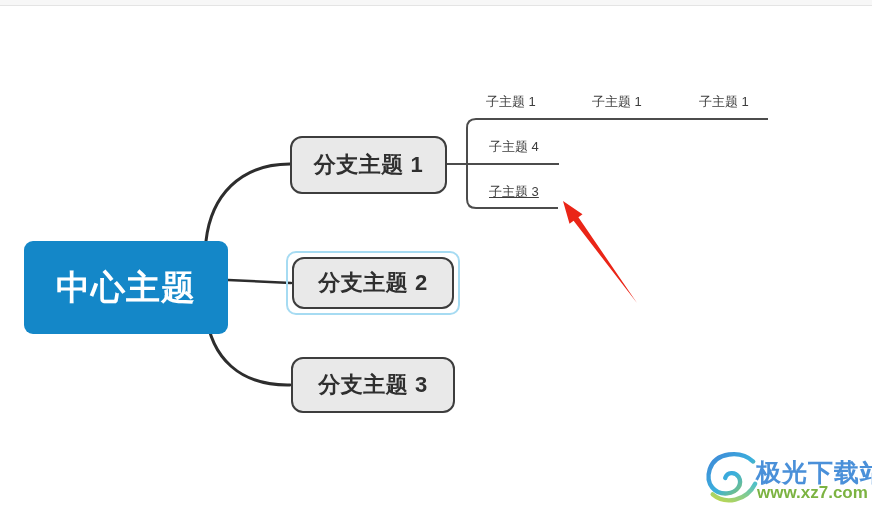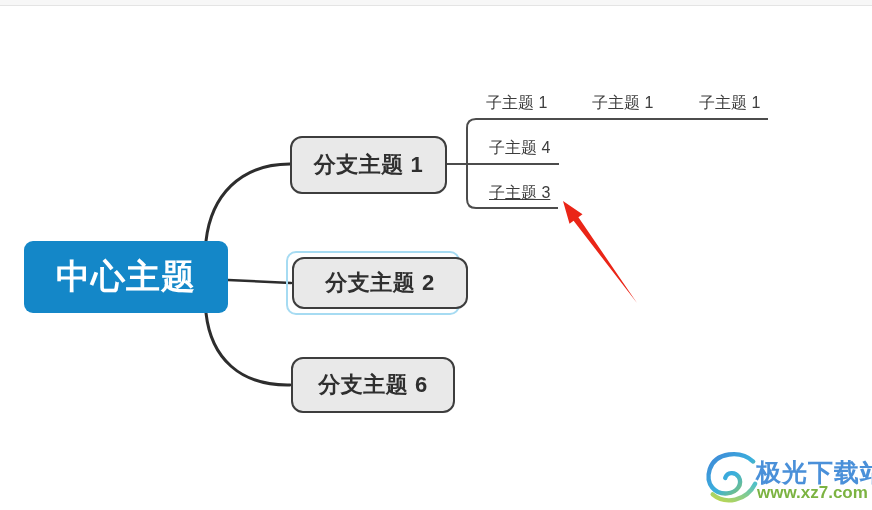--- a/index.html
+++ b/index.html
@@ -41,7 +41,7 @@
     border-radius:10px;box-sizing:border-box;pointer-events:none;
   }
   .subtopic{
-    position:absolute;font-size:16px;
+    position:absolute;font-size:13px;
     color:var(--subtopic-text,#3d3d3d);
     white-space:nowrap;cursor:default;
   }

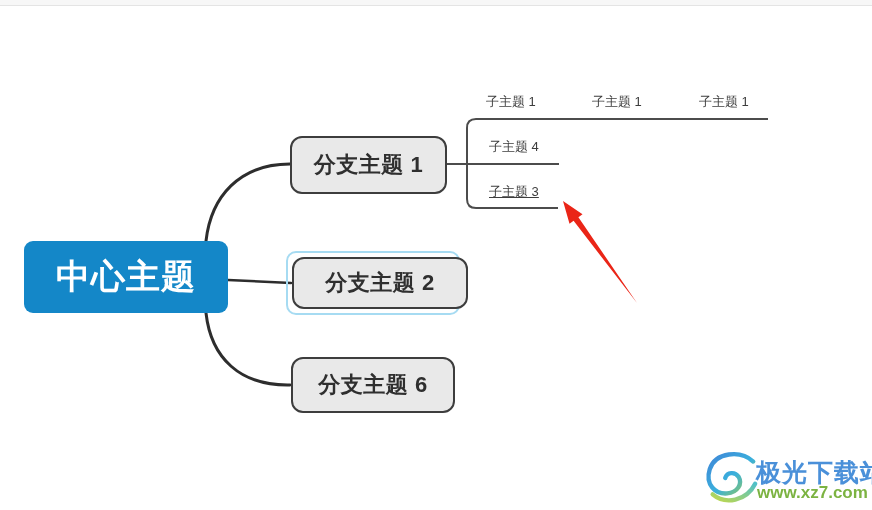--- a/index.html
+++ b/index.html
@@ -20,7 +20,7 @@
     box-sizing:border-box;cursor:default;
   }
   .central{
-    left:24px;top:241px;width:204px;height:72px;
+    left:24px;top:241px;width:204px;height:93px;
     background:var(--central-bg,#1487c8);
     color:var(--central-text,#ffffff);
     border-radius:9px;font-size:34px;font-weight:bold;letter-spacing:1px;

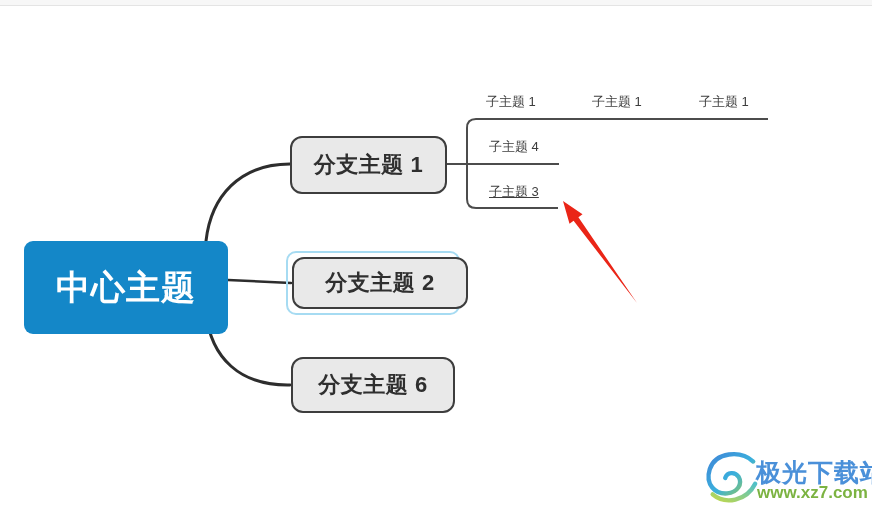--- a/index.html
+++ b/index.html
@@ -33,7 +33,7 @@
     font-size:22px;font-weight:600;letter-spacing:0.5px;
   }
   .branch1{left:290px;top:136px;width:157px;height:58px;}
-  .branch2{left:292px;top:257px;width:176px;height:52px;}
+  .branch2{left:292px;top:257px;width:162px;height:52px;}
   .branch3{left:291px;top:357px;width:164px;height:56px;}
   .selection-outline{
     position:absolute;left:286px;top:251px;width:174px;height:64px;

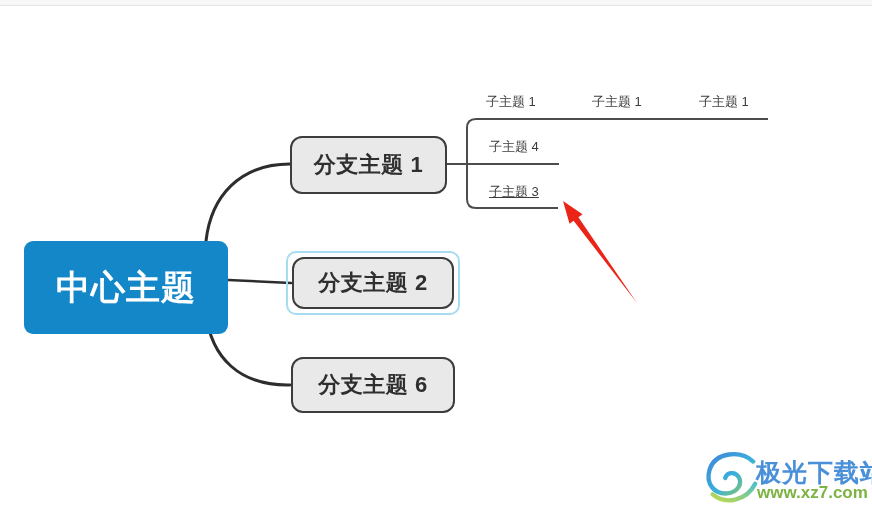--- a/index.html
+++ b/index.html
@@ -90,7 +90,7 @@
   <div class="selection-outline"></div>
   <div class="node branch branch2">分支主题 2</div>
 
-  <div class="node branch branch3">分支主题 6</div>
+  <div class="node branch branch3">分支主题 3</div>
 
   <div class="subtopic st1a">子主题 1</div>
   <div class="subtopic st1b">子主题 1</div>

